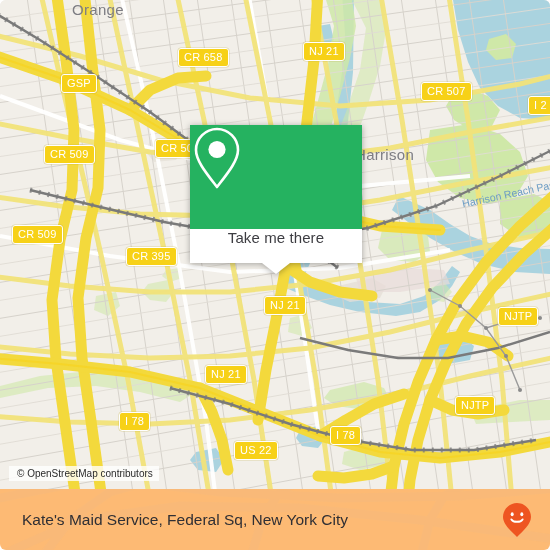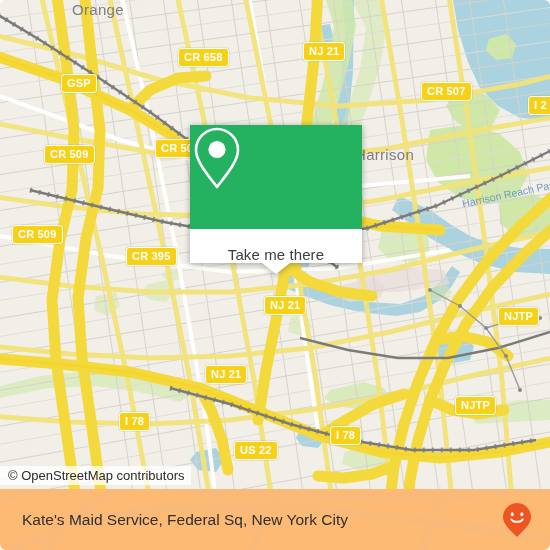--- a/index.html
+++ b/index.html
@@ -33,7 +33,7 @@
     border-radius:3px;
     color:#ffffff;
     font-size:11px;
-    font-weight:bold;
+    font-weight:normal;
     line-height:1;
     padding:2.5px 5px 3.5px 5px;
     white-space:nowrap;

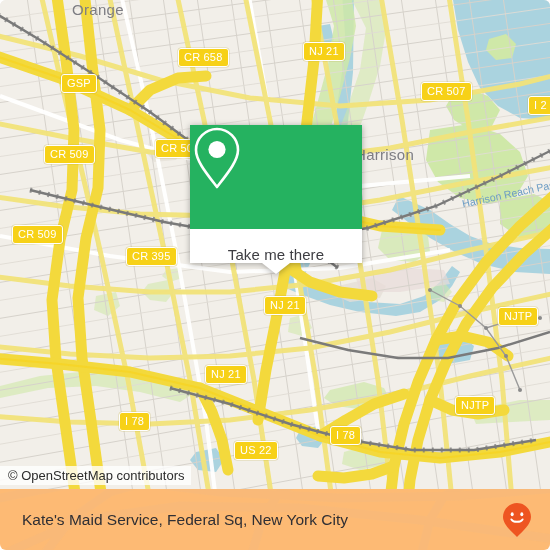--- a/index.html
+++ b/index.html
@@ -61,7 +61,7 @@
   }
   #popup-footer{
     background:#ffffff;height:34px;
-    display:flex;align-items:flex-end;justify-content:center;
+    display:flex;align-items:flex-start;justify-content:center;
   }
   #popup-footer span{
     font-size:15px;color:#3d3d42;letter-spacing:.1px;

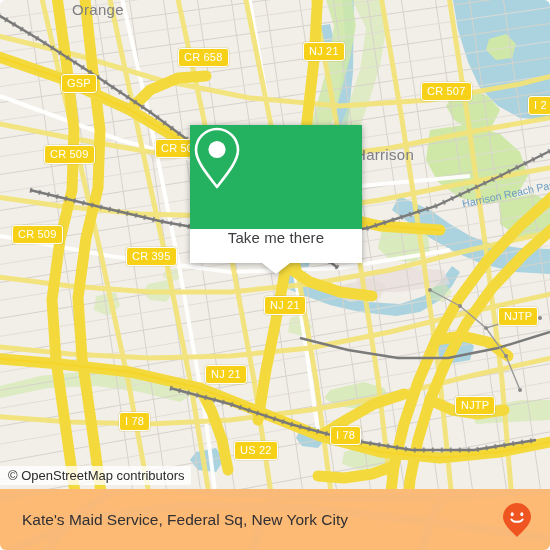--- a/index.html
+++ b/index.html
@@ -43,8 +43,8 @@
 
   
   #attribution{
-    position:absolute;left:0;top:466px;
-    font-size:13px;color:#2b2b2b;
+    position:absolute;left:9px;top:466px;
+    font-size:10px;color:#2b2b2b;
     padding:2px 6px 2px 8px;
     background:rgba(255,255,255,.78);
     white-space:nowrap;

